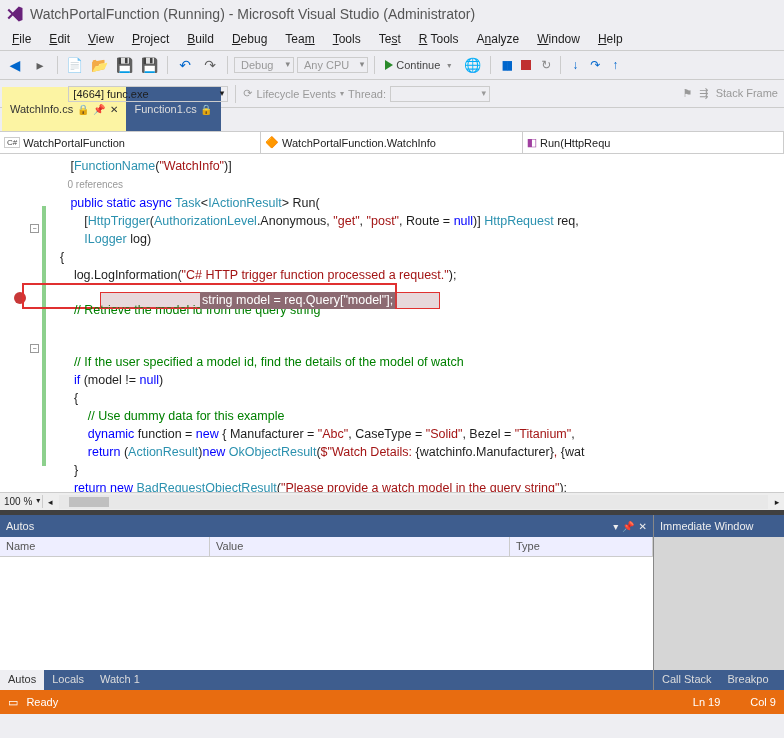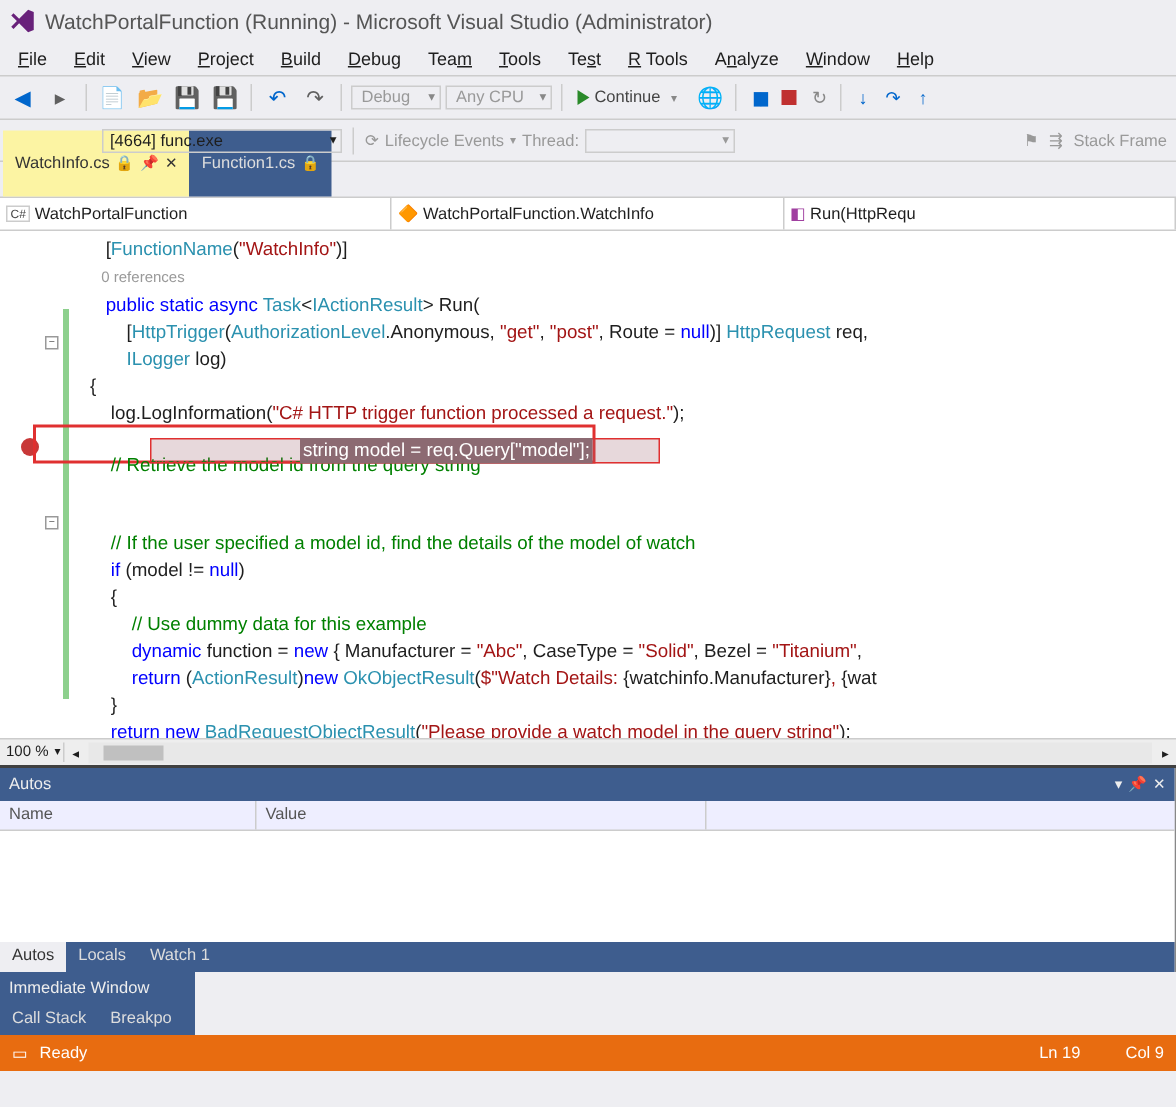--- a/index.html
+++ b/index.html
@@ -41,7 +41,7 @@
 .zoom-box::after{content:"▾"; position:absolute; right:2px; font-size:8px;}
 .hscroll{flex:1; height:14px; background:#e8e8e8; margin:2px 2px; position:relative;}
 .hscroll-thumb{position:absolute; left:10px; width:40px; height:10px; top:2px; background:#c0c0c0;}
-.panels{height:180px; display:flex; border-top:2px solid #404040;flex-direction:column;}
+.panels{height:180px; display:flex; border-top:5px solid #404040;}
 .autos{flex:1; display:flex; flex-direction:column; border-right:1px solid #888;}
 .immwin{width:130px; display:flex; flex-direction:column;}
 .panel-hdr{height:22px; background:#3e5d8e; color:#eee; padding:3px 6px; font-size:11px; display:flex; align-items:center; justify-content:space-between;}

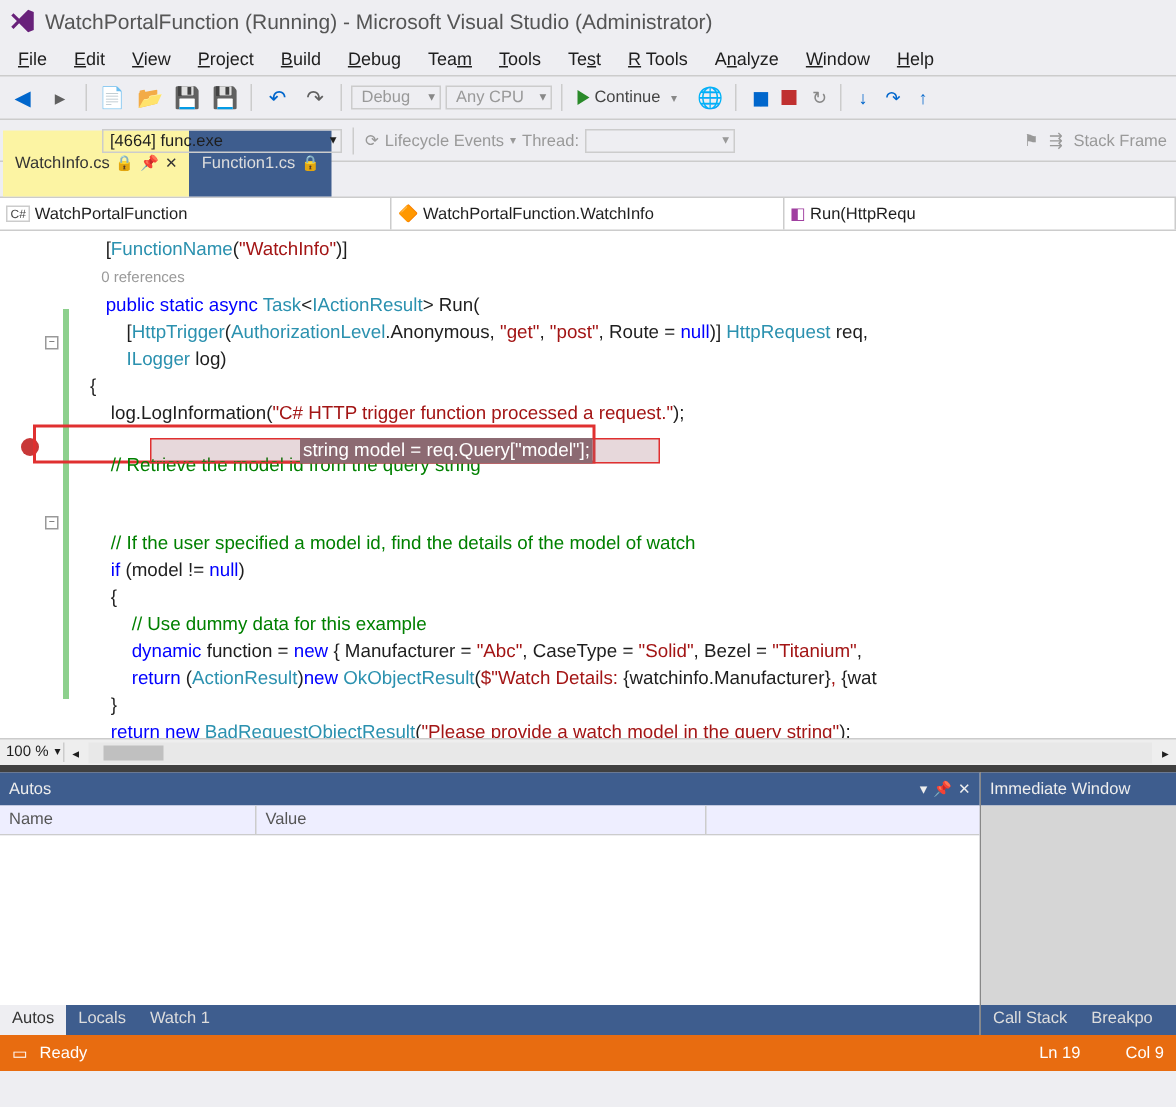--- a/index.html
+++ b/index.html
@@ -223,7 +223,7 @@
         </span>
     </div>
     <div class="grid-hdr">
-      <div class="grid-col" style="width:171px">Name</div>
+      <div class="grid-col" style="width:210px">Name</div>
       <div class="grid-col" style="width:300px">Value</div>
     </div>
     <div class="grid-body"></div>

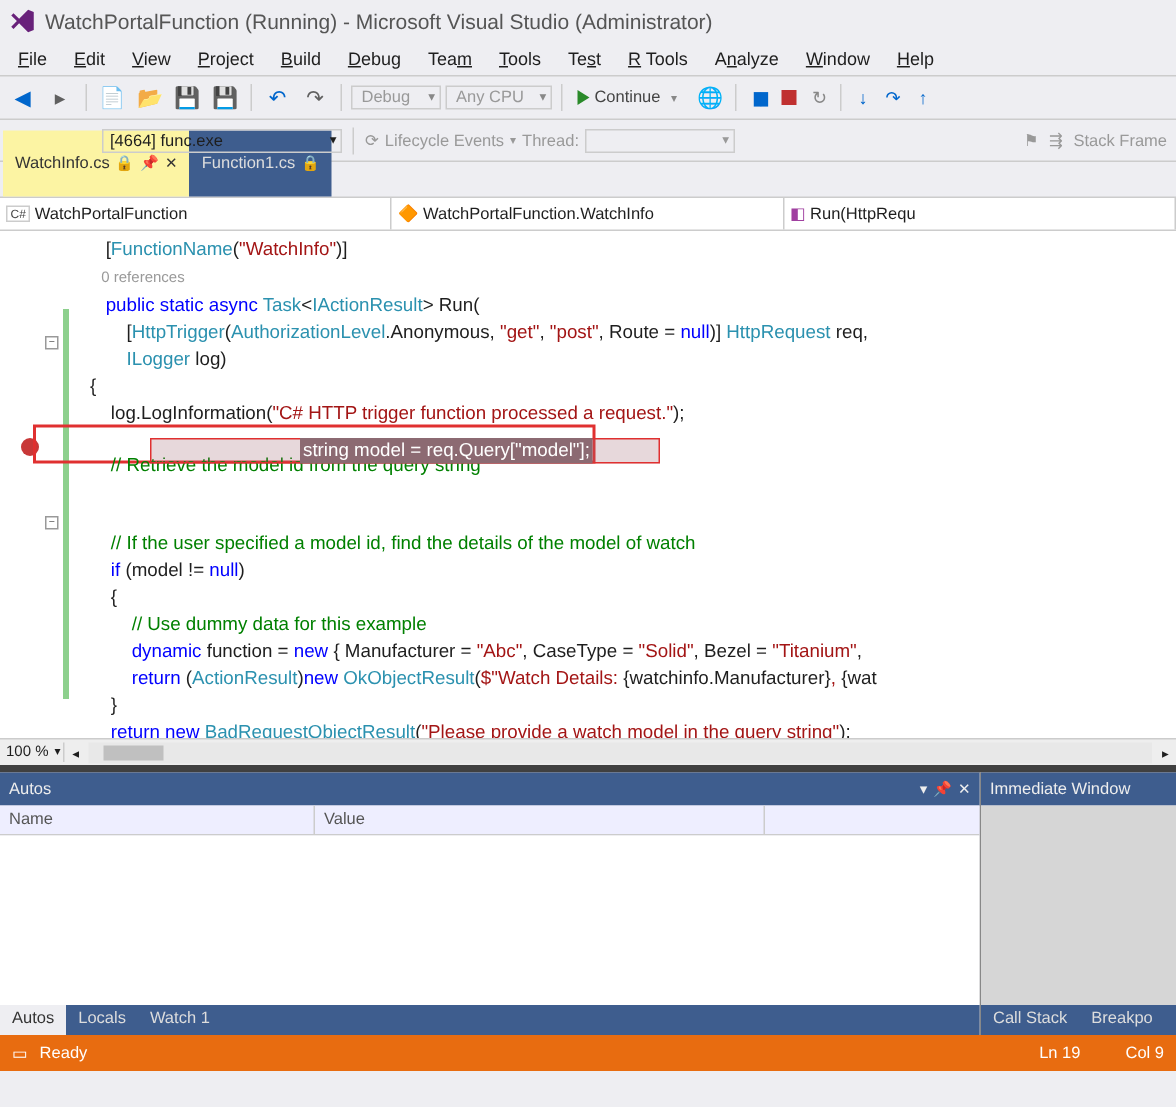--- a/index.html
+++ b/index.html
@@ -225,6 +225,7 @@
     <div class="grid-hdr">
       <div class="grid-col" style="width:210px">Name</div>
       <div class="grid-col" style="width:300px">Value</div>
+      <div class="grid-col" style="flex:1">Type</div>
     </div>
     <div class="grid-body"></div>
     <div class="panel-tabs">

